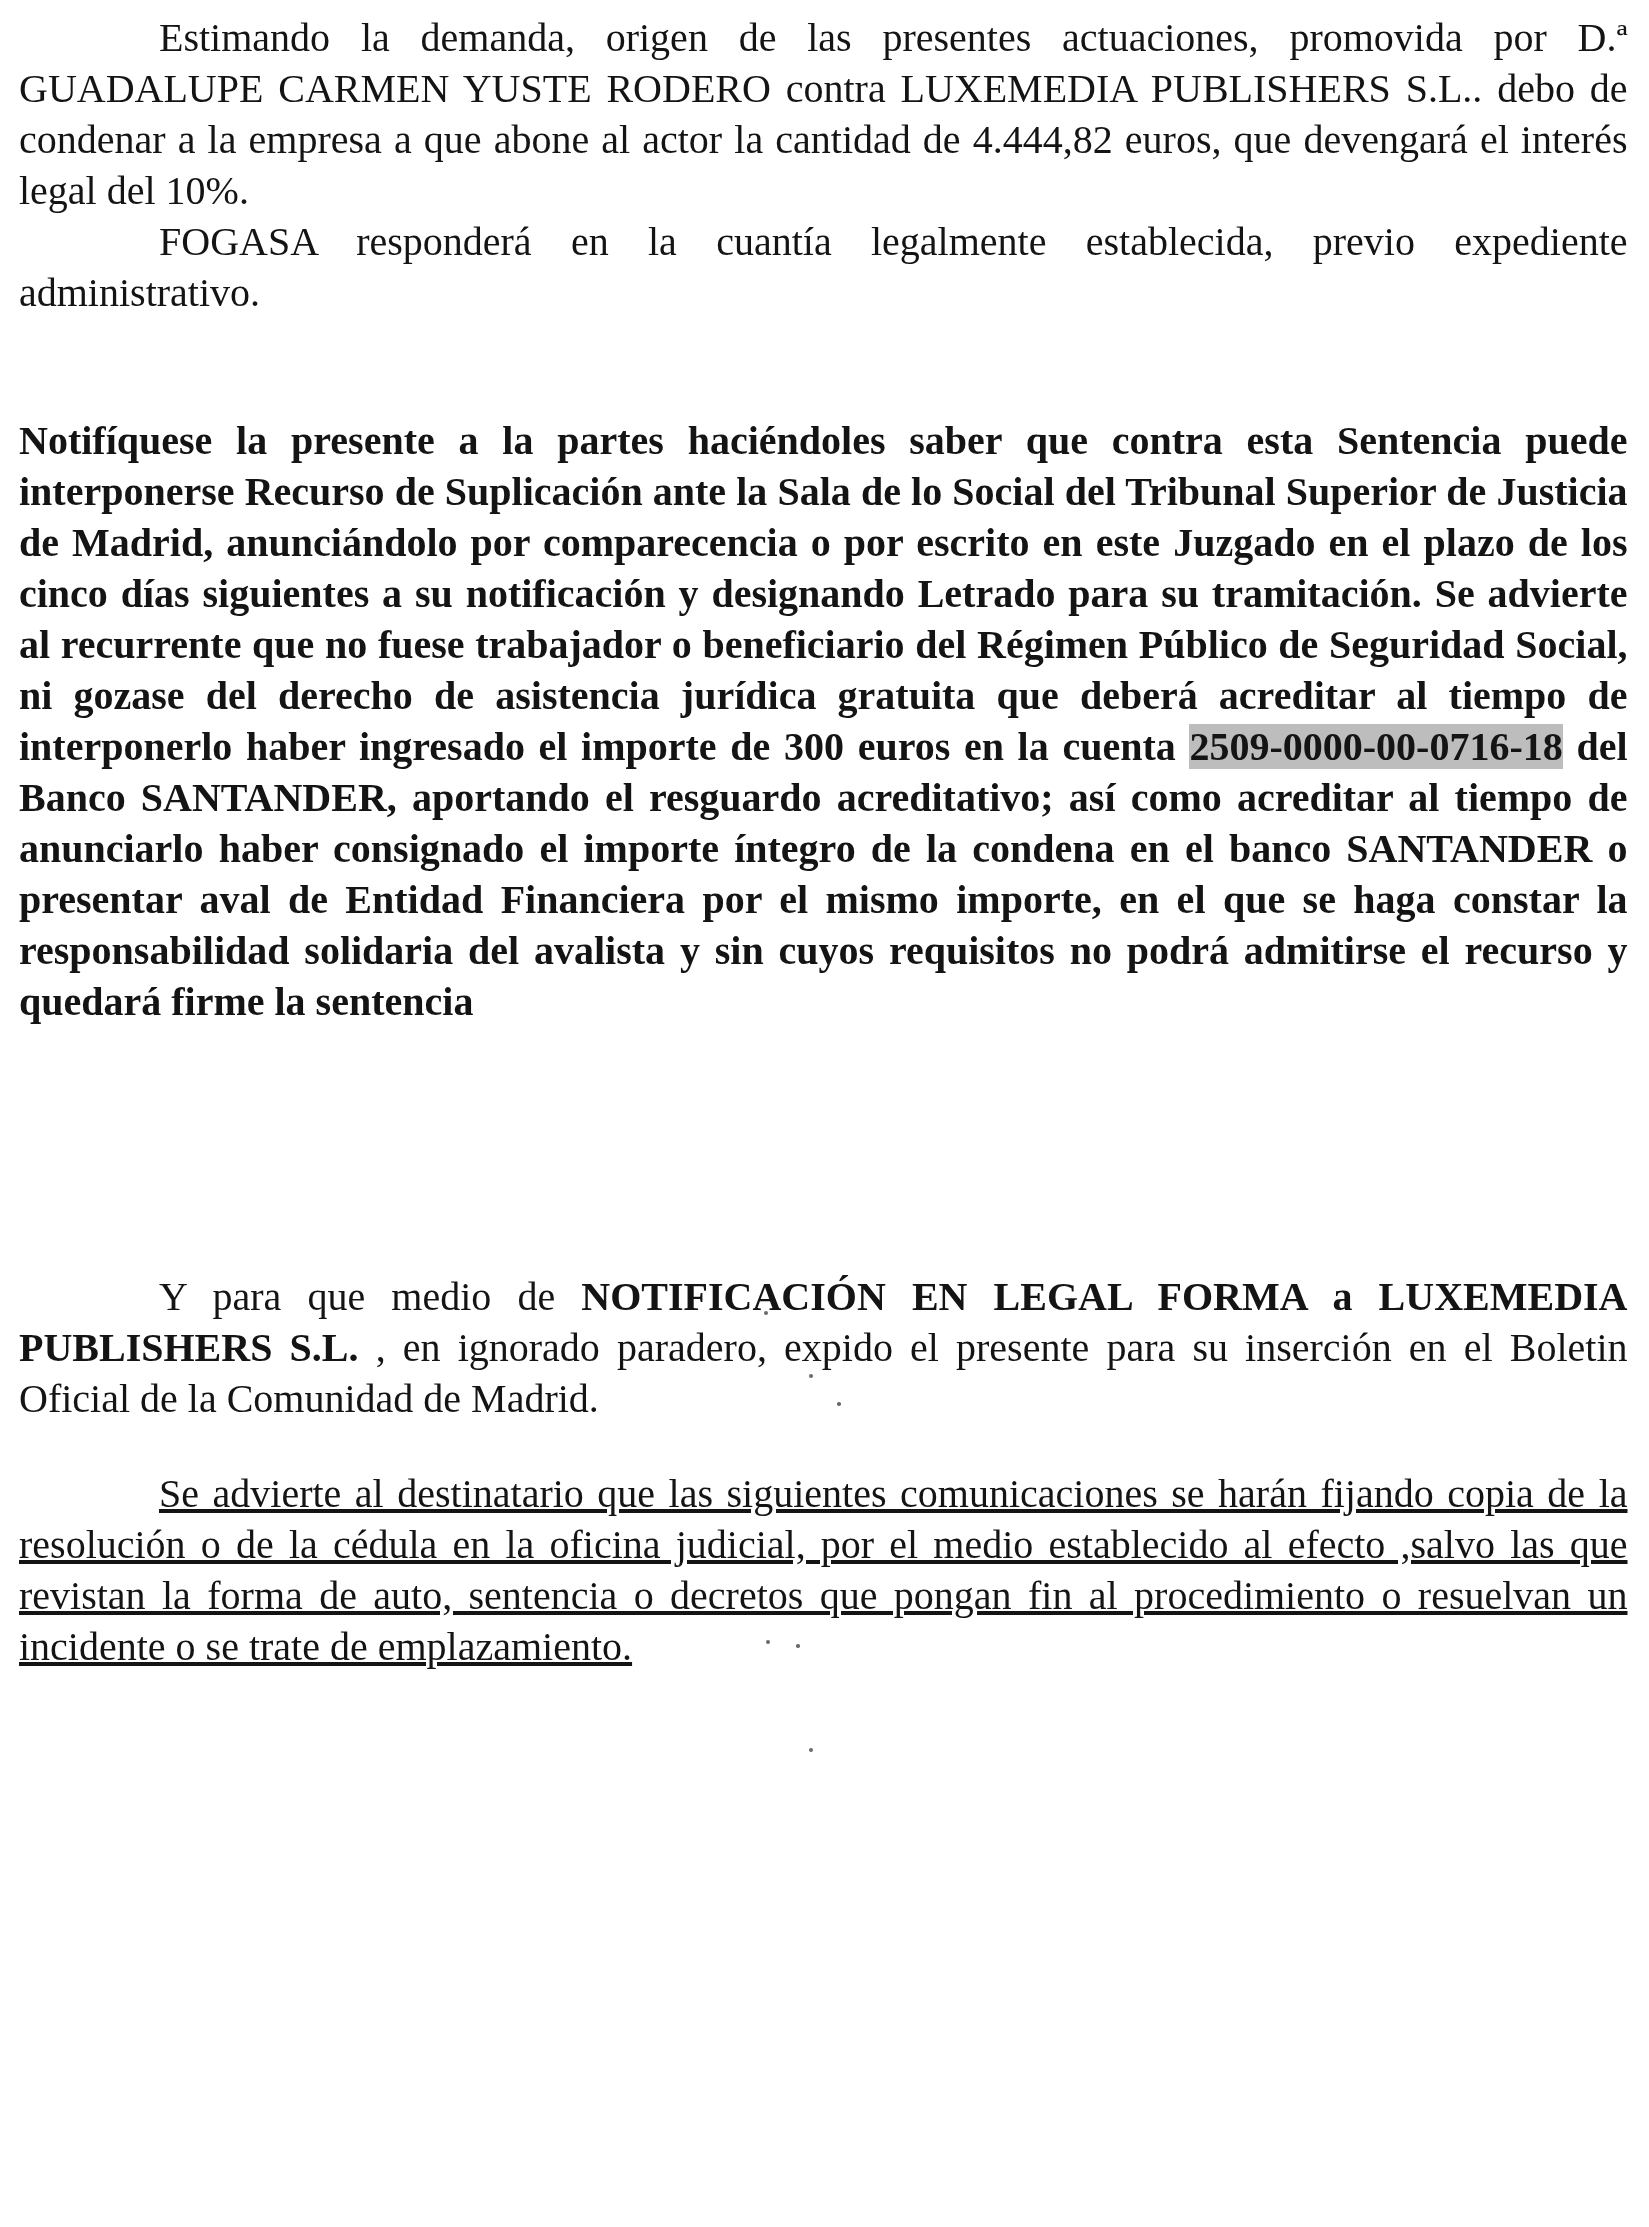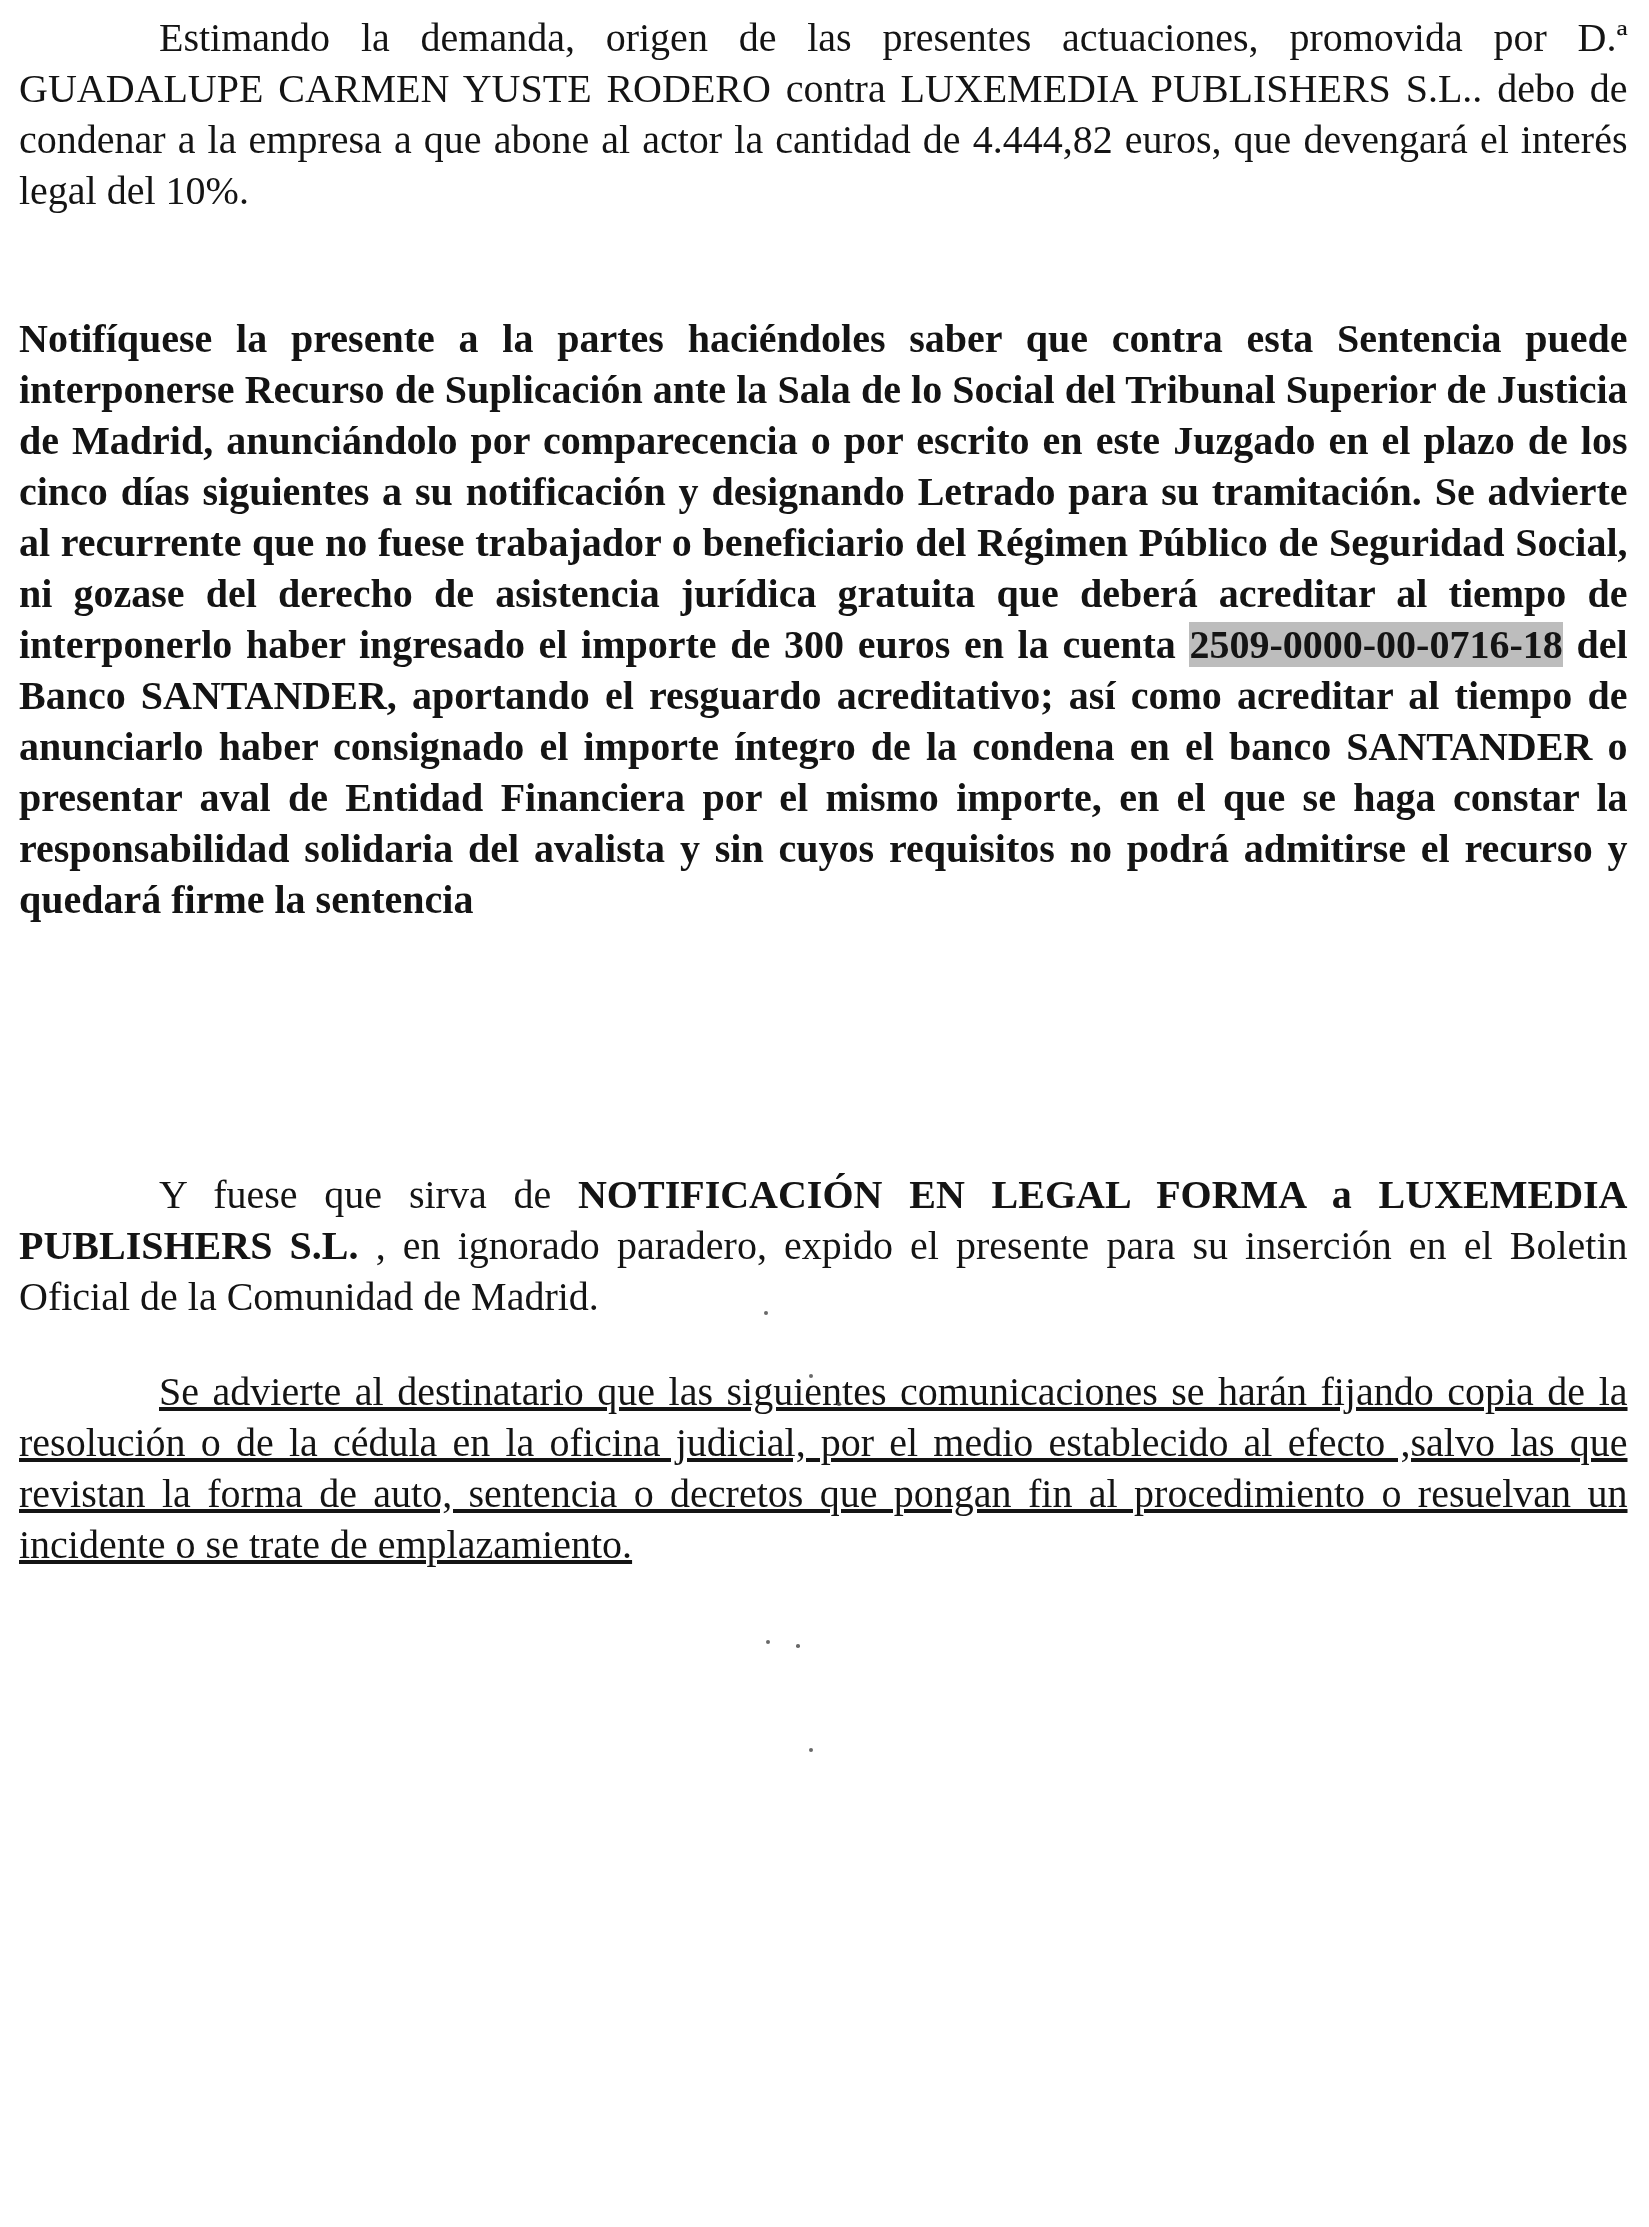--- a/index.html
+++ b/index.html
@@ -45,6 +45,7 @@
 
   <p class="p indent"><span>Estimando la demanda, origen de las presentes actuaciones, promovida por D.ª GUADALUPE CARMEN YUSTE RODERO contra LUXEMEDIA PUBLISHERS S.L.. debo de condenar a la empresa a que abone al actor la cantidad de 4.444,82 euros, que devengará el interés legal del 10%.</span></p>
 
+  <p class="p indent"><span>FOGASA responderá en la cuantía legalmente establecida, previo expediente administrativo.</span></p>
 
   <p class="p gap-sm"><span>Notifíquese la presente a la partes haciéndoles saber que contra esta Sentencia puede interponerse Recurso de Suplicación ante la Sala de lo Social del Tribunal Superior de Justicia de Madrid, anunciándolo por comparecencia o por escrito en este Juzgado en el plazo de los cinco días siguientes a su notificación y designando Letrado para su tramitación. Se advierte al recurrente que no fuese trabajador o beneficiario del Régimen Público de Seguridad Social, ni gozase del derecho de asistencia jurídica gratuita que deberá acreditar al tiempo de interponerlo haber ingresado el importe de 300 euros en la cuenta</span>
     <span class="highlight">2509-0000-00-0716-18</span>

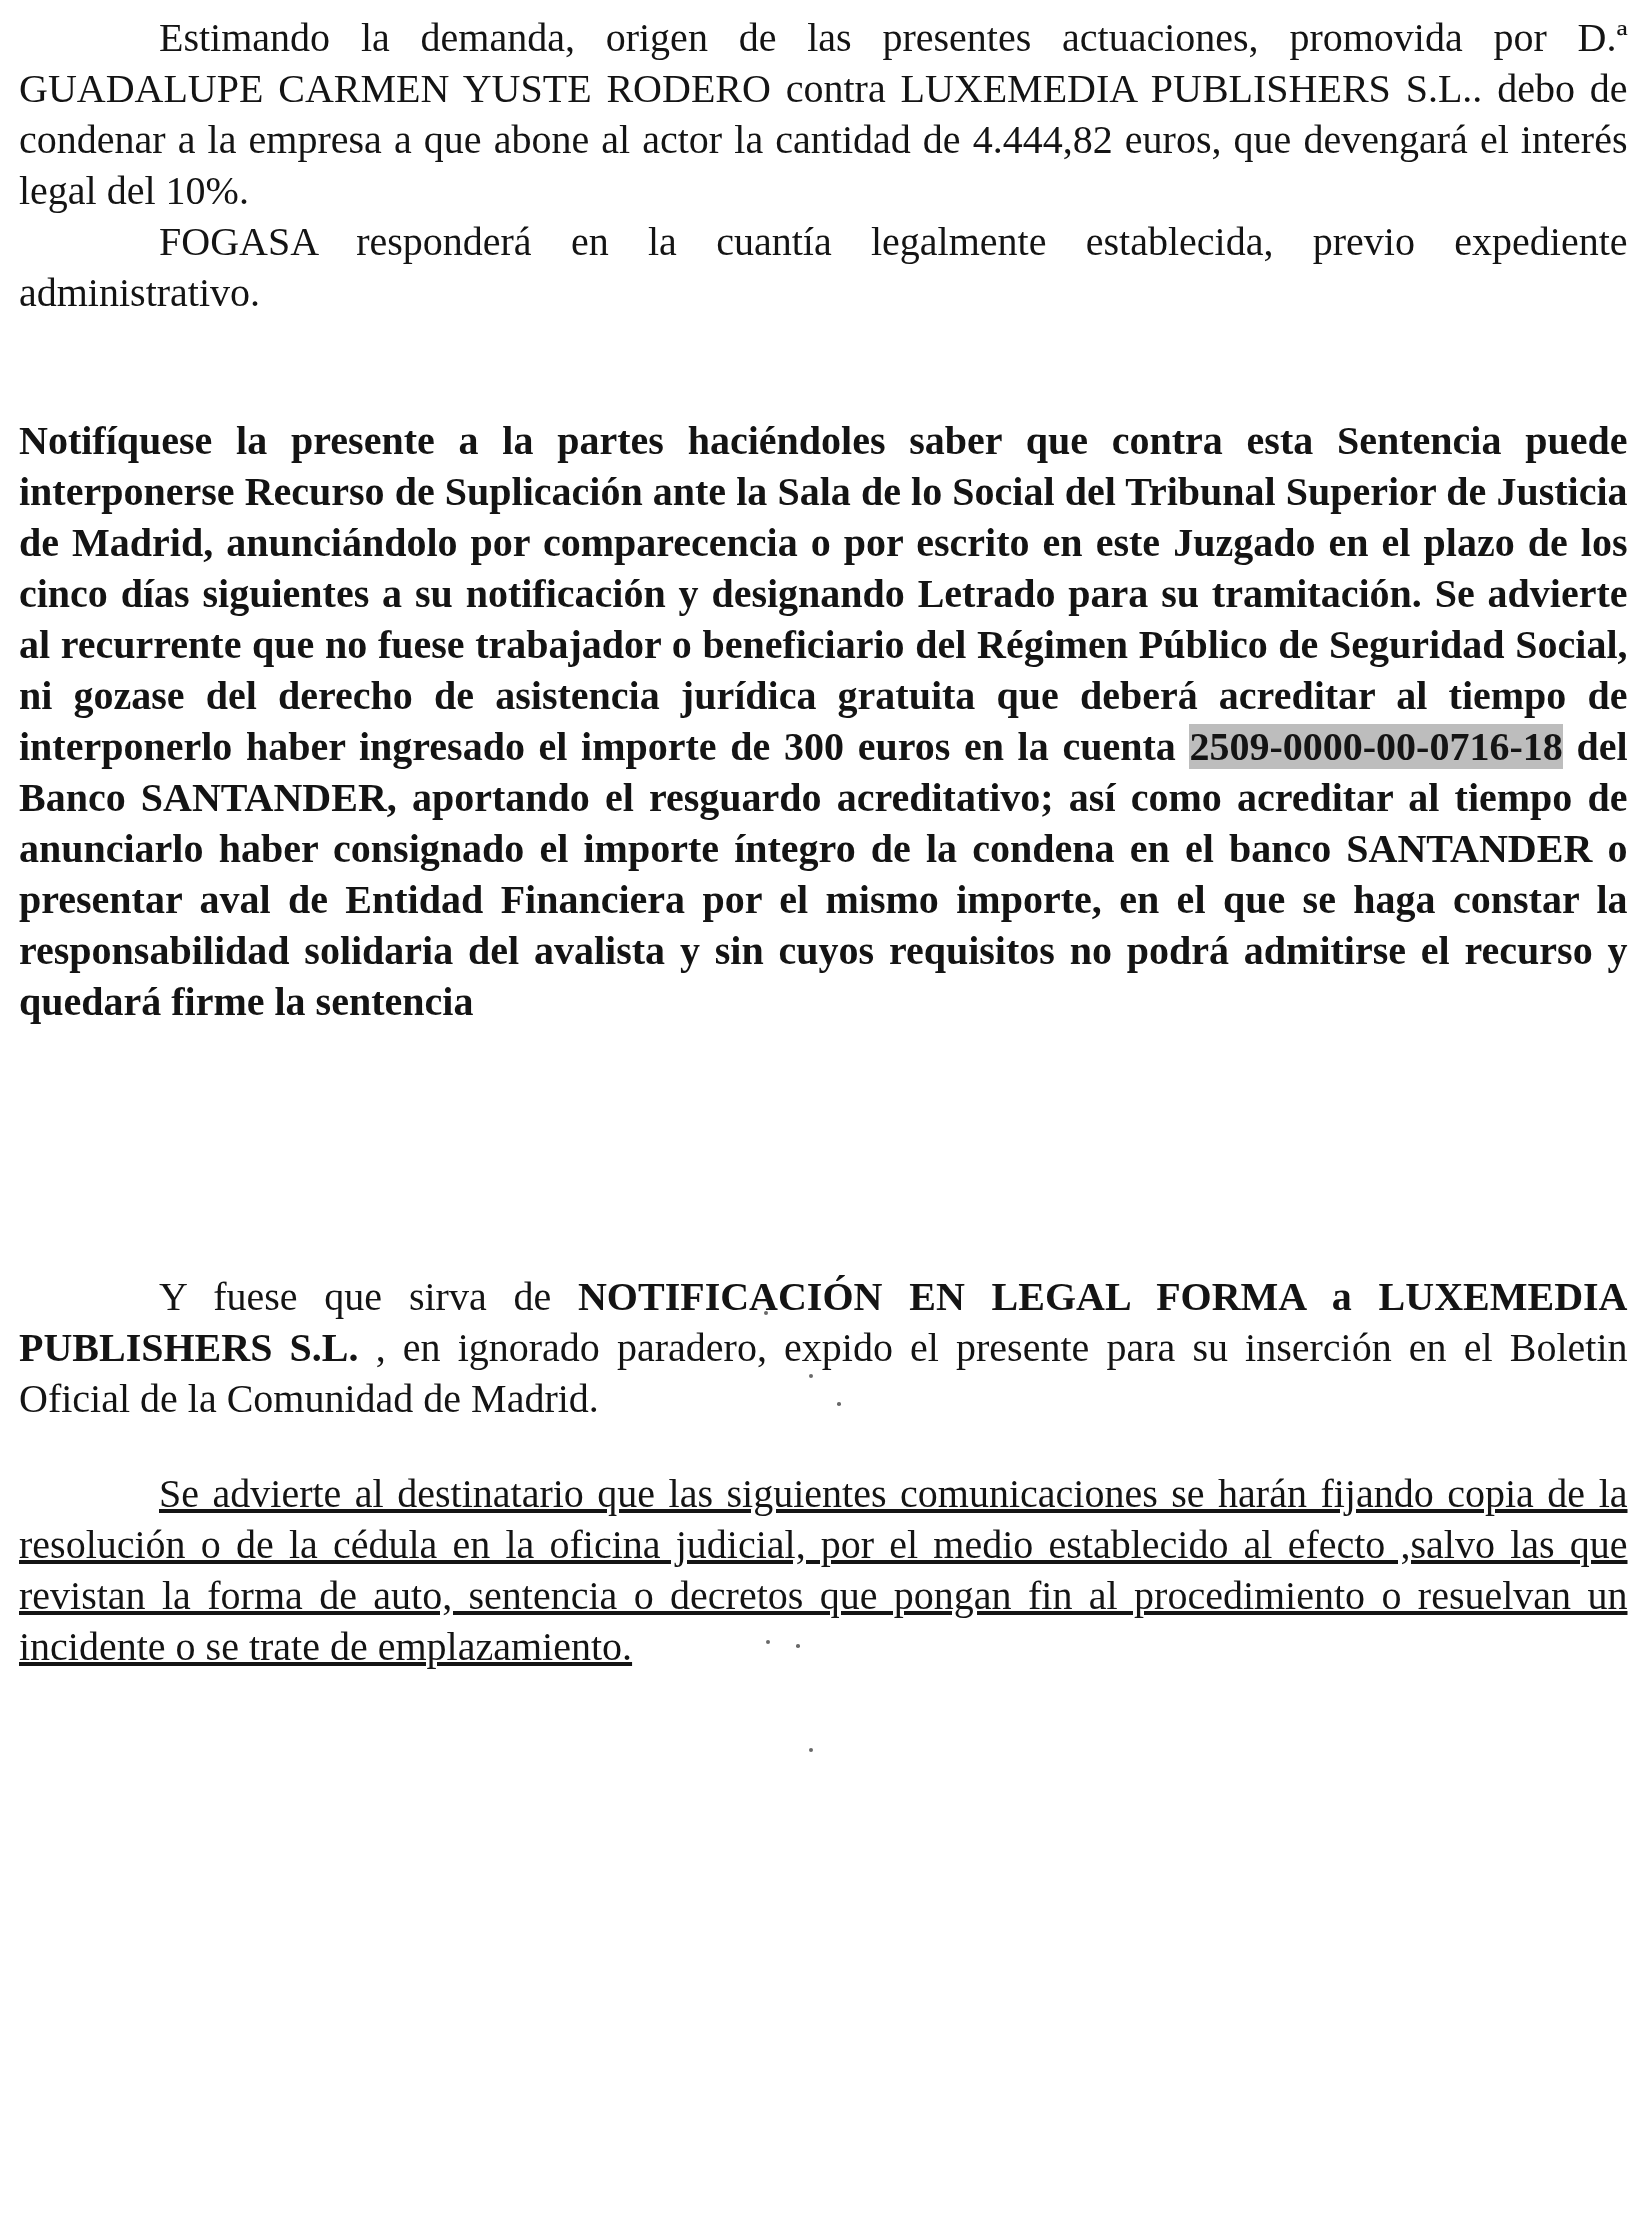--- a/index.html
+++ b/index.html
@@ -53,7 +53,7 @@
 
 
 
-  <p class="p indent gap-lg"><span>Y fuese que sirva de</span>
+  <p class="p indent gap-lg"><span>Y para que medio de</span>
     <span class="bold">NOTIFICACIÓN EN LEGAL FORMA  a LUXEMEDIA PUBLISHERS S.L.</span>
     <span>, en ignorado paradero, expido el presente para su inserción en el Boletin Oficial de la Comunidad de Madrid.</span></p>
 

